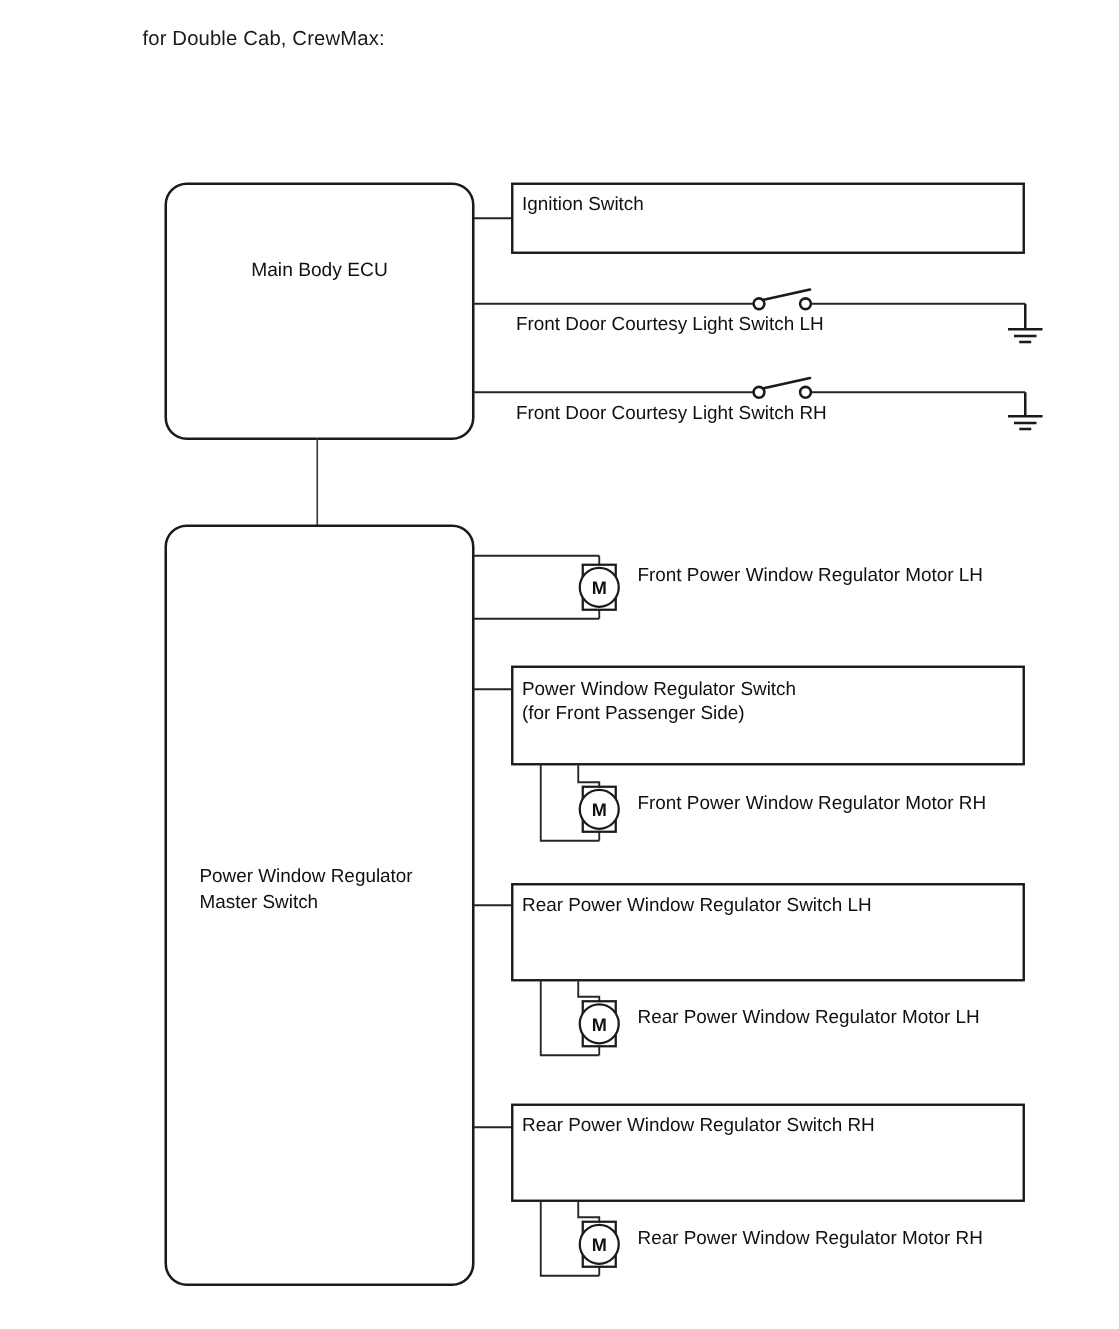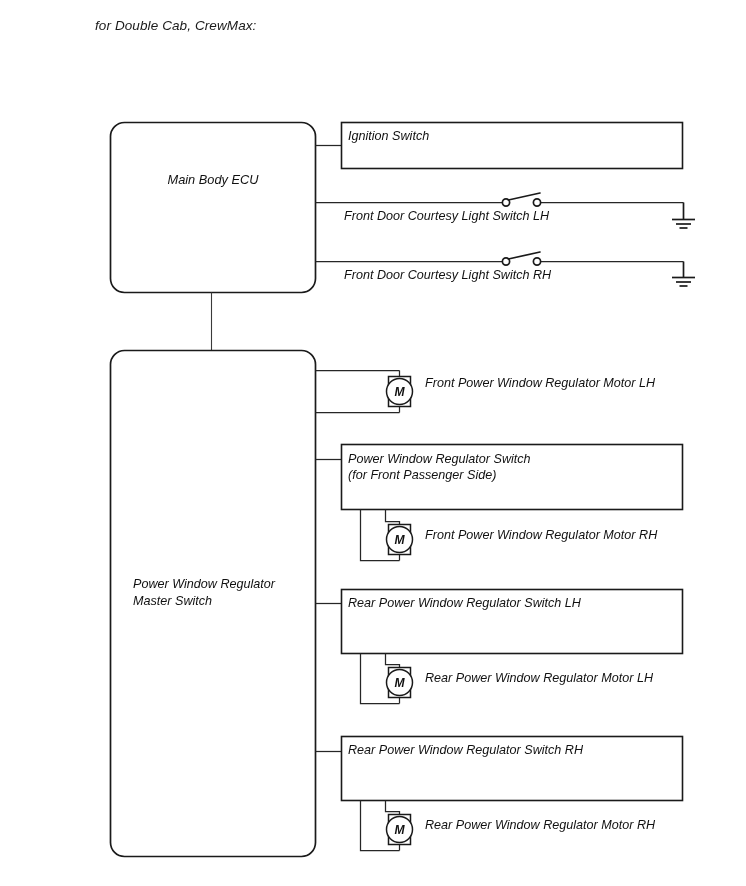--- a/index.html
+++ b/index.html
@@ -21,7 +21,6 @@
     top: 0;
     width: 746px;
     height: 779px;
-    font-style: italic;
   }
   .caption {
     position: absolute;

